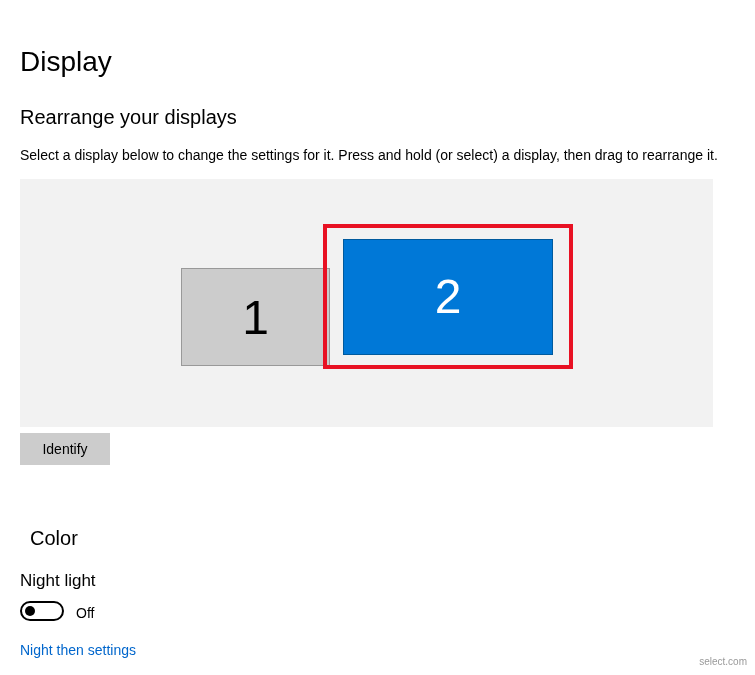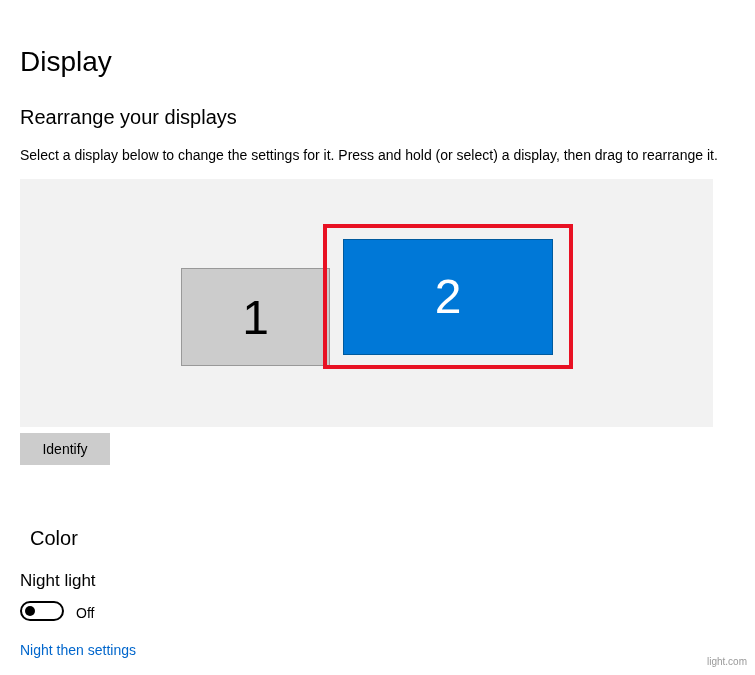--- a/index.html
+++ b/index.html
@@ -185,7 +185,7 @@
 
 <a class="link">Night then settings</a>
 
-<div class="watermark">light.com</div>
+<div class="watermark">select.com</div>
 
 
 

